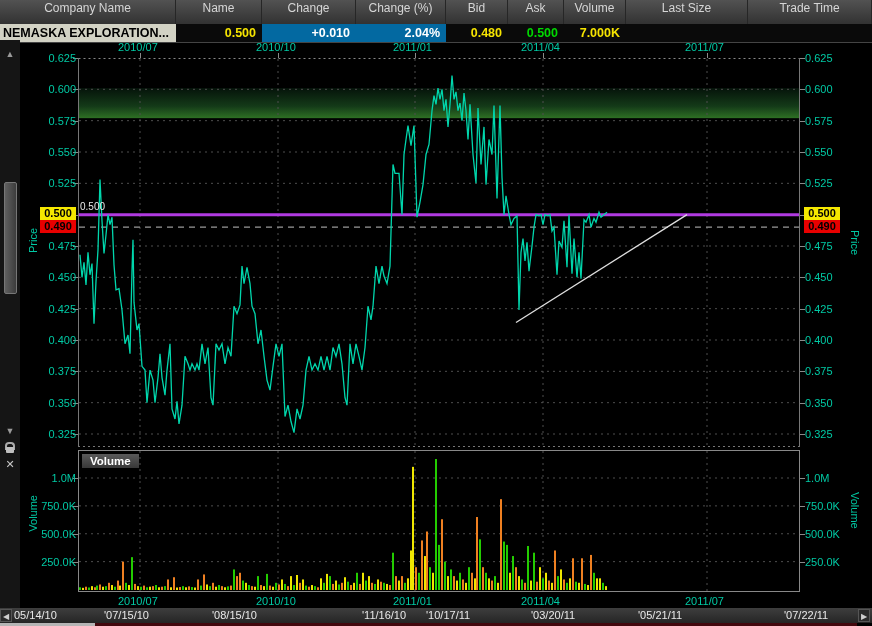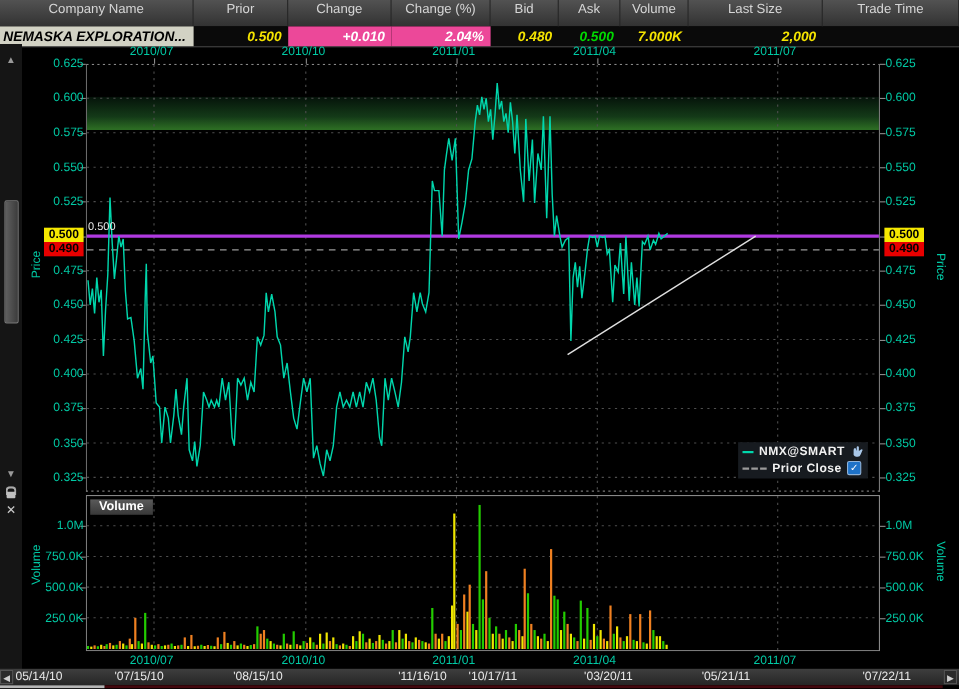--- a/index.html
+++ b/index.html
@@ -69,7 +69,7 @@
 
   <div id="qt-header" class="qt-row">
       <div class="hcell">Company Name</div>
-      <div class="hcell">Prior</div>
+      <div class="hcell">Name</div>
       <div class="hcell">Change</div>
       <div class="hcell">Change (%)</div>
       <div class="hcell">Bid</div>

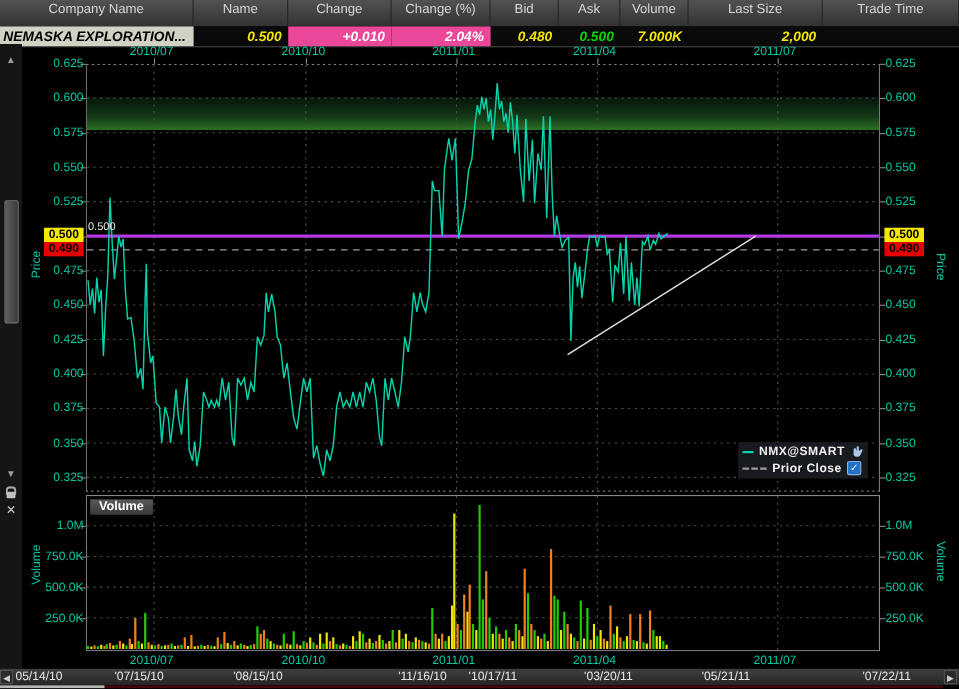--- a/index.html
+++ b/index.html
@@ -12,7 +12,7 @@
          overflow:hidden;border-right:1px solid #262626;box-sizing:border-box;}
   #qt-values{height:18px;background:#0a0a0a;border-bottom:1px solid #444;}
   .vcell{font-size:12.5px;font-weight:bold;line-height:18px;text-align:right;padding-right:6px;
-         box-sizing:border-box;white-space:nowrap;overflow:hidden;color:#ddd;font-style:italic;}
+         box-sizing:border-box;white-space:nowrap;overflow:hidden;color:#ddd;}
   .vcell.company{background:#d2d2c4;color:#000;text-align:left;padding-left:3px;}
   .vcell.yellow{color:#f5e400;}
   .vcell.green-bg{background:#ec4899;color:#fff;}

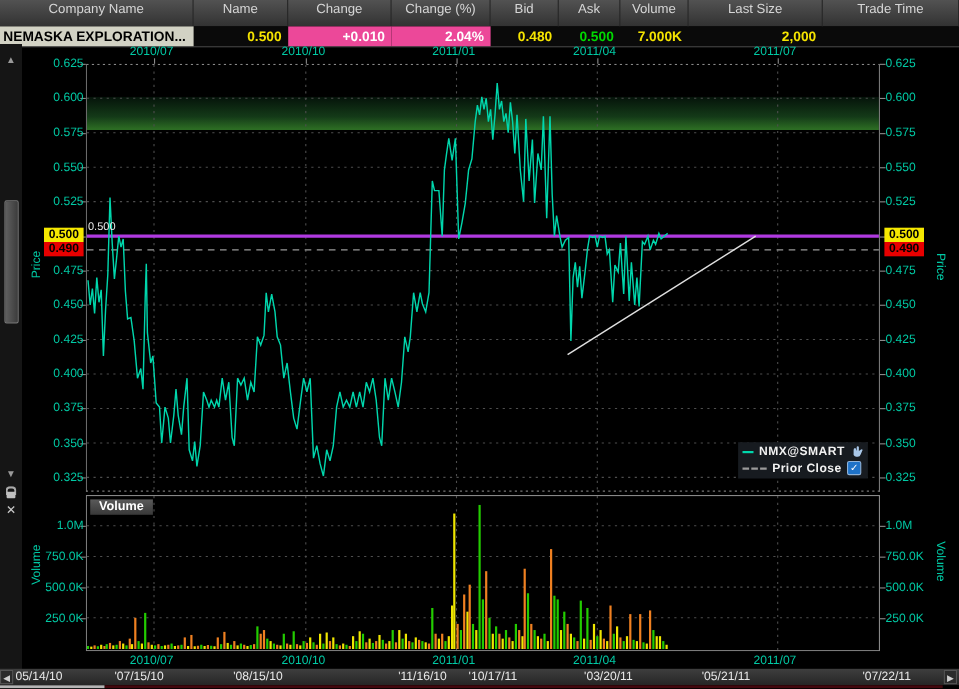--- a/index.html
+++ b/index.html
@@ -15,7 +15,7 @@
          box-sizing:border-box;white-space:nowrap;overflow:hidden;color:#ddd;}
   .vcell.company{background:#d2d2c4;color:#000;text-align:left;padding-left:3px;}
   .vcell.yellow{color:#f5e400;}
-  .vcell.green-bg{background:#ec4899;color:#fff;}
+  .vcell.green-bg{background:#0369a1;color:#fff;}
   .vcell.green-text{color:#00d800;}
   .vcell.white{color:#eaeaea;}
   

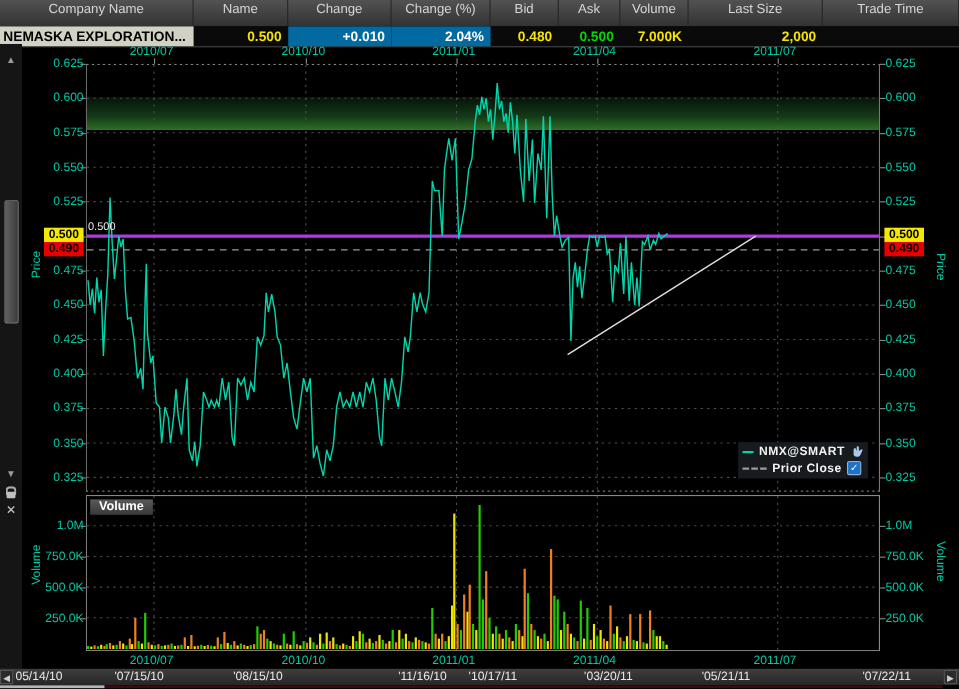--- a/index.html
+++ b/index.html
@@ -86,7 +86,6 @@
       <div class="vcell yellow">0.480</div>
       <div class="vcell green-text">0.500</div>
       <div class="vcell yellow">7.000K</div>
-      <div class="vcell yellow">2,000</div>
     </div>
 
   <div id="left-strip">

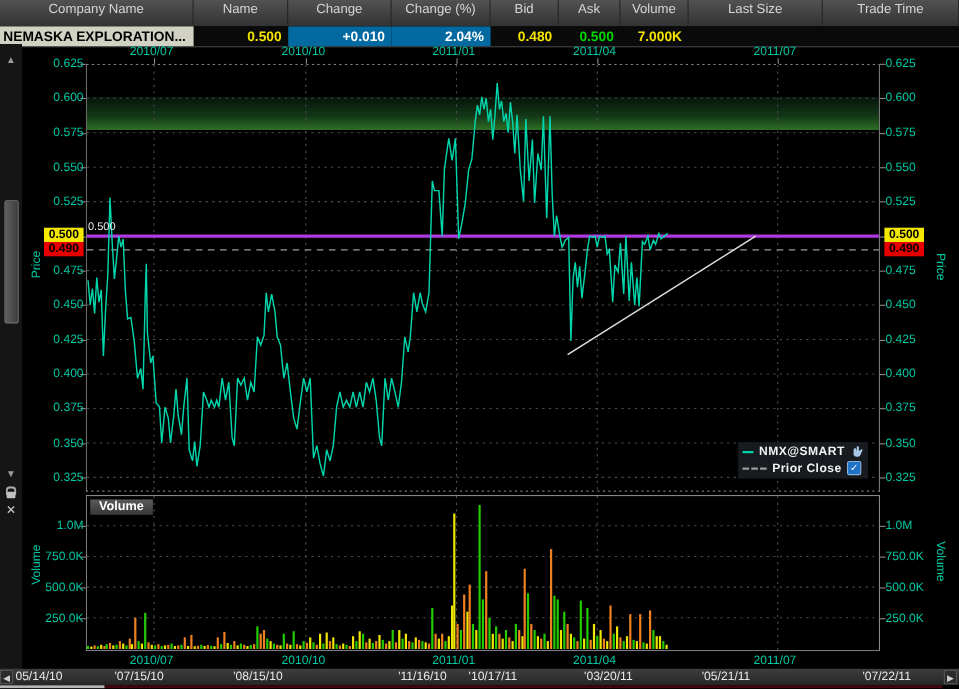--- a/index.html
+++ b/index.html
@@ -423,20 +423,6 @@
 
   <div id="vol-chip">Volume</div>
 
-  <div id="legend">
-    <div class="lg-row">
-      <span class="lg-line"></span>
-      <span class="lg-label">NMX@SMART</span>
-      <svg width="12" height="12" style="flex:0 0 auto;">
-        <path d="M3 7.2 L3 4 Q3 2.2 4.8 2.4 L5.8 5 L5.8 1.6 Q5.8 0.6 6.8 0.6 Q7.8 0.6 7.8 1.6 L7.8 5 L9.8 3.6 Q10.9 3.1 11.2 4.2 L9.4 8.2 Q8.8 10.2 6.9 10.2 L5.4 10.2 Q3.9 10.2 3 8.6 Z" fill="#a9c7e8"></path>
-      </svg>
-    </div>
-    <div class="lg-row">
-      <span class="lg-dash"></span>
-      <span class="lg-label">Prior Close</span>
-      <span class="lg-check">✓</span>
-    </div>
-  </div>
 
   <div id="scroll-row">
     <div class="scroll-arrow" style="left:0;">◀</div>

